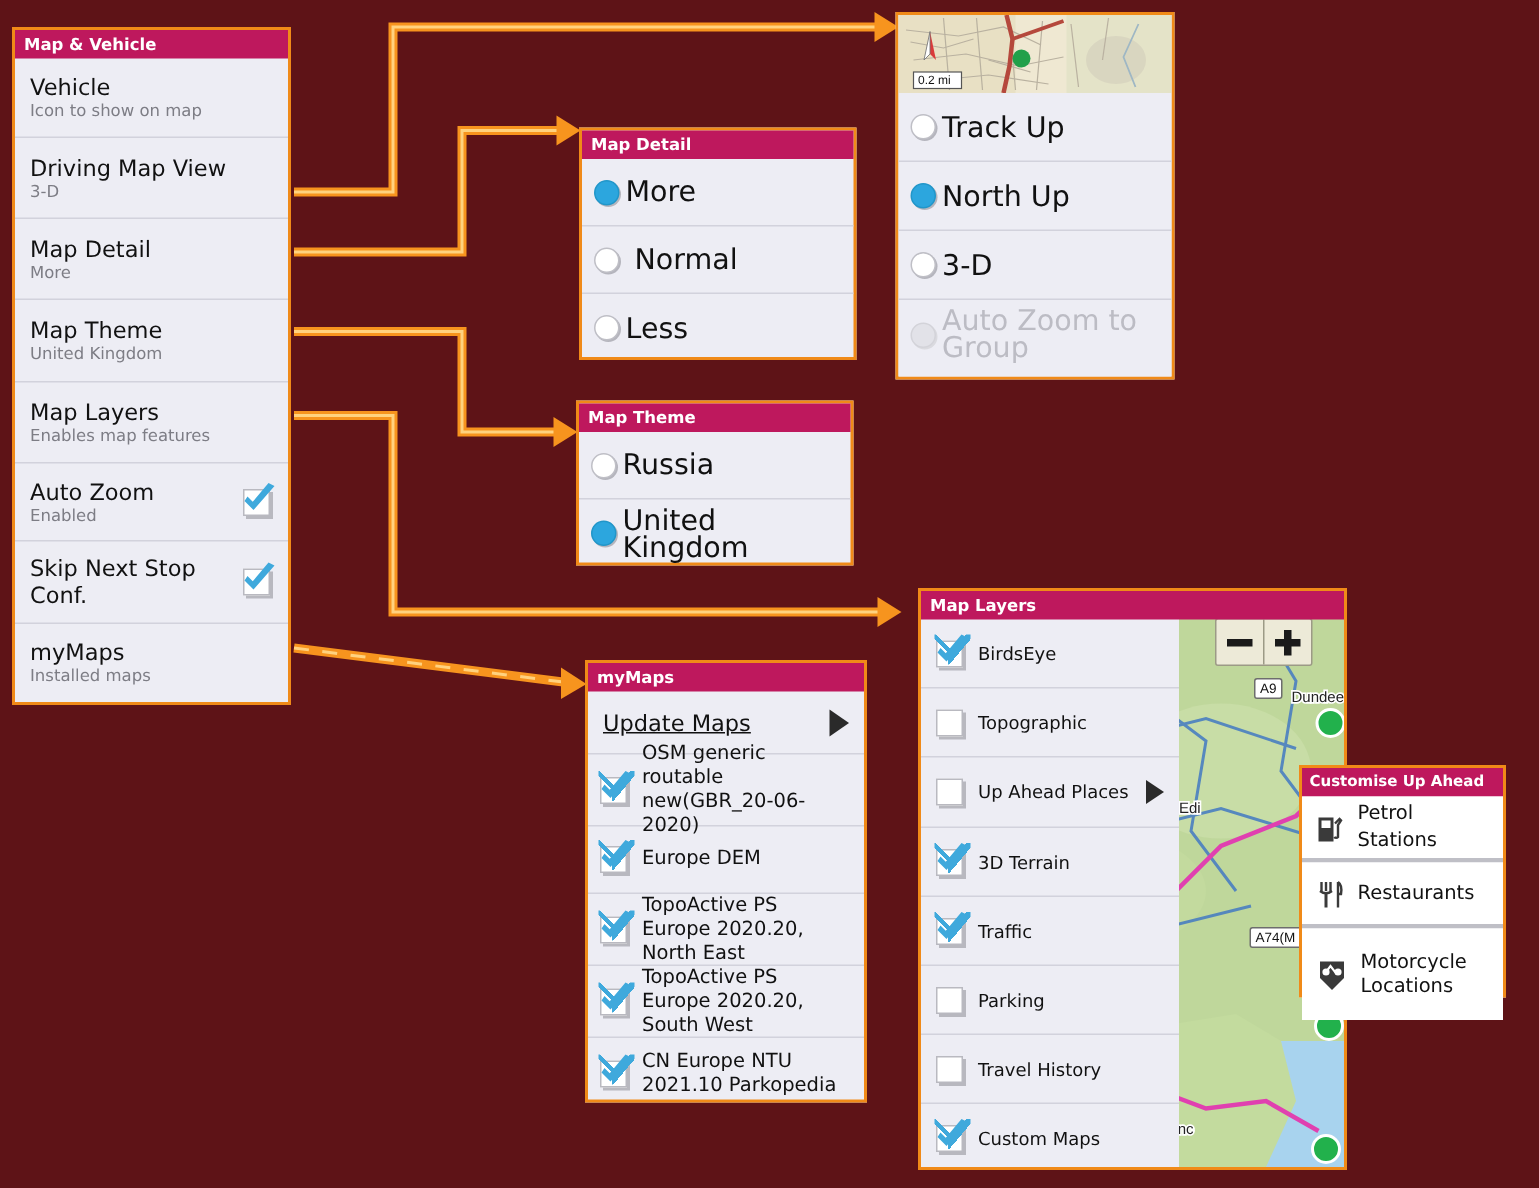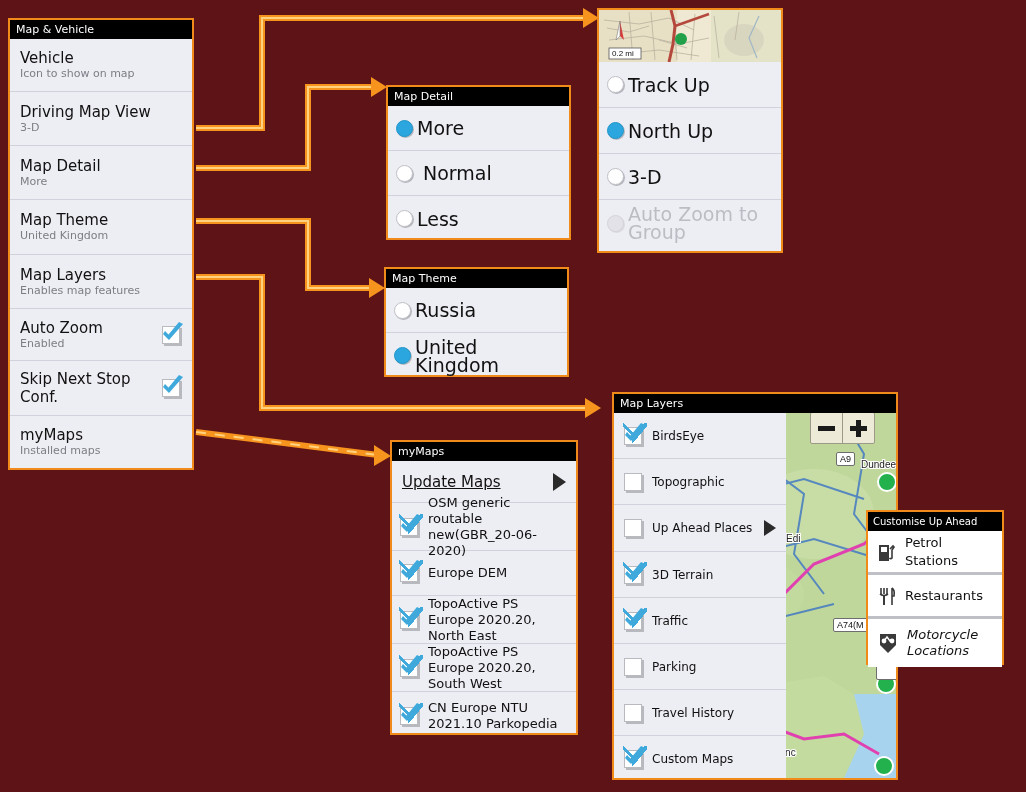--- a/index.html
+++ b/index.html
@@ -18,10 +18,10 @@
     z-index:5;
   }
   .titlebar{
-    background:#000000;
+    background:#be185d;
     color:#FFFFFF;
     font-size:11px;
-    font-weight:normal;
+    font-weight:bold;
     font-family:"DejaVu Sans", sans-serif;
     padding:3px 6px;
     line-height:13px;

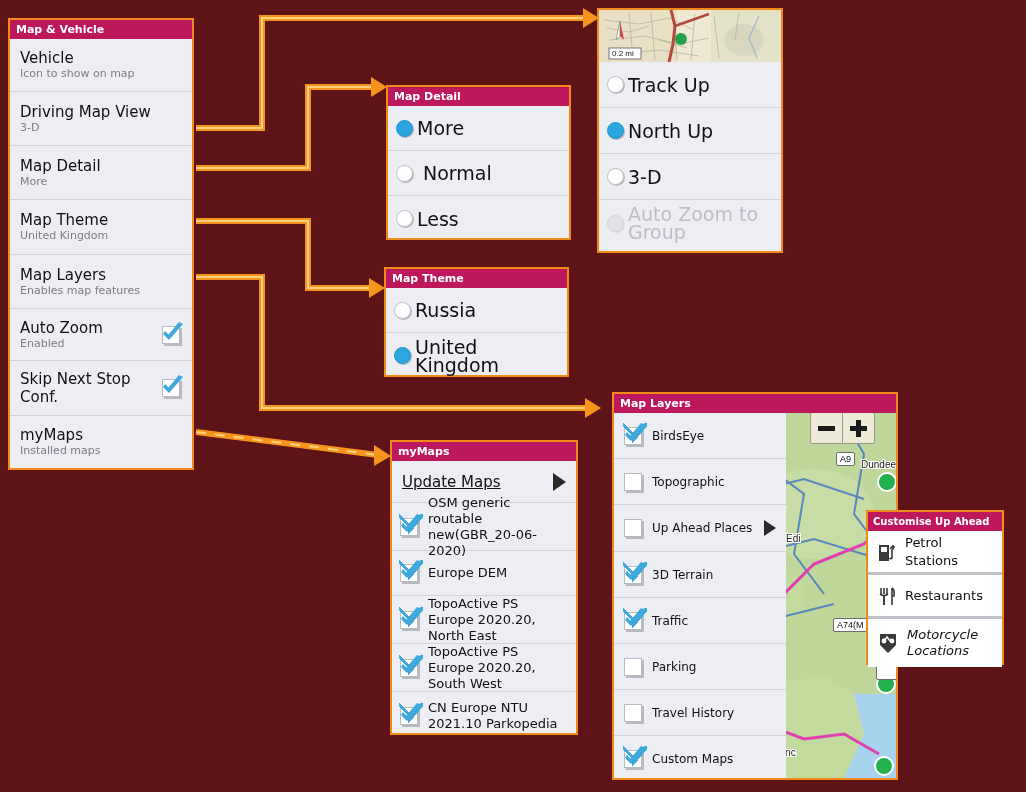--- a/index.html
+++ b/index.html
@@ -498,7 +498,7 @@
     <span class="main-lbl" style="font-size:13px;">Restaurants</span>
   </div>
 
-  <div class="row" style="height:48px;padding-left:10px;background:#FFFFFF;font-style:italic;">
+  <div class="row" style="height:61px;padding-left:10px;background:#FFFFFF;">
     <span style="margin-right:9px;display:flex;">
       <svg width="20" height="22" viewBox="0 0 20 22">
         <path d="M2 2 L18 2 L18 13 L10 21 L2 13 Z" fill="#3A3A3A"></path>

